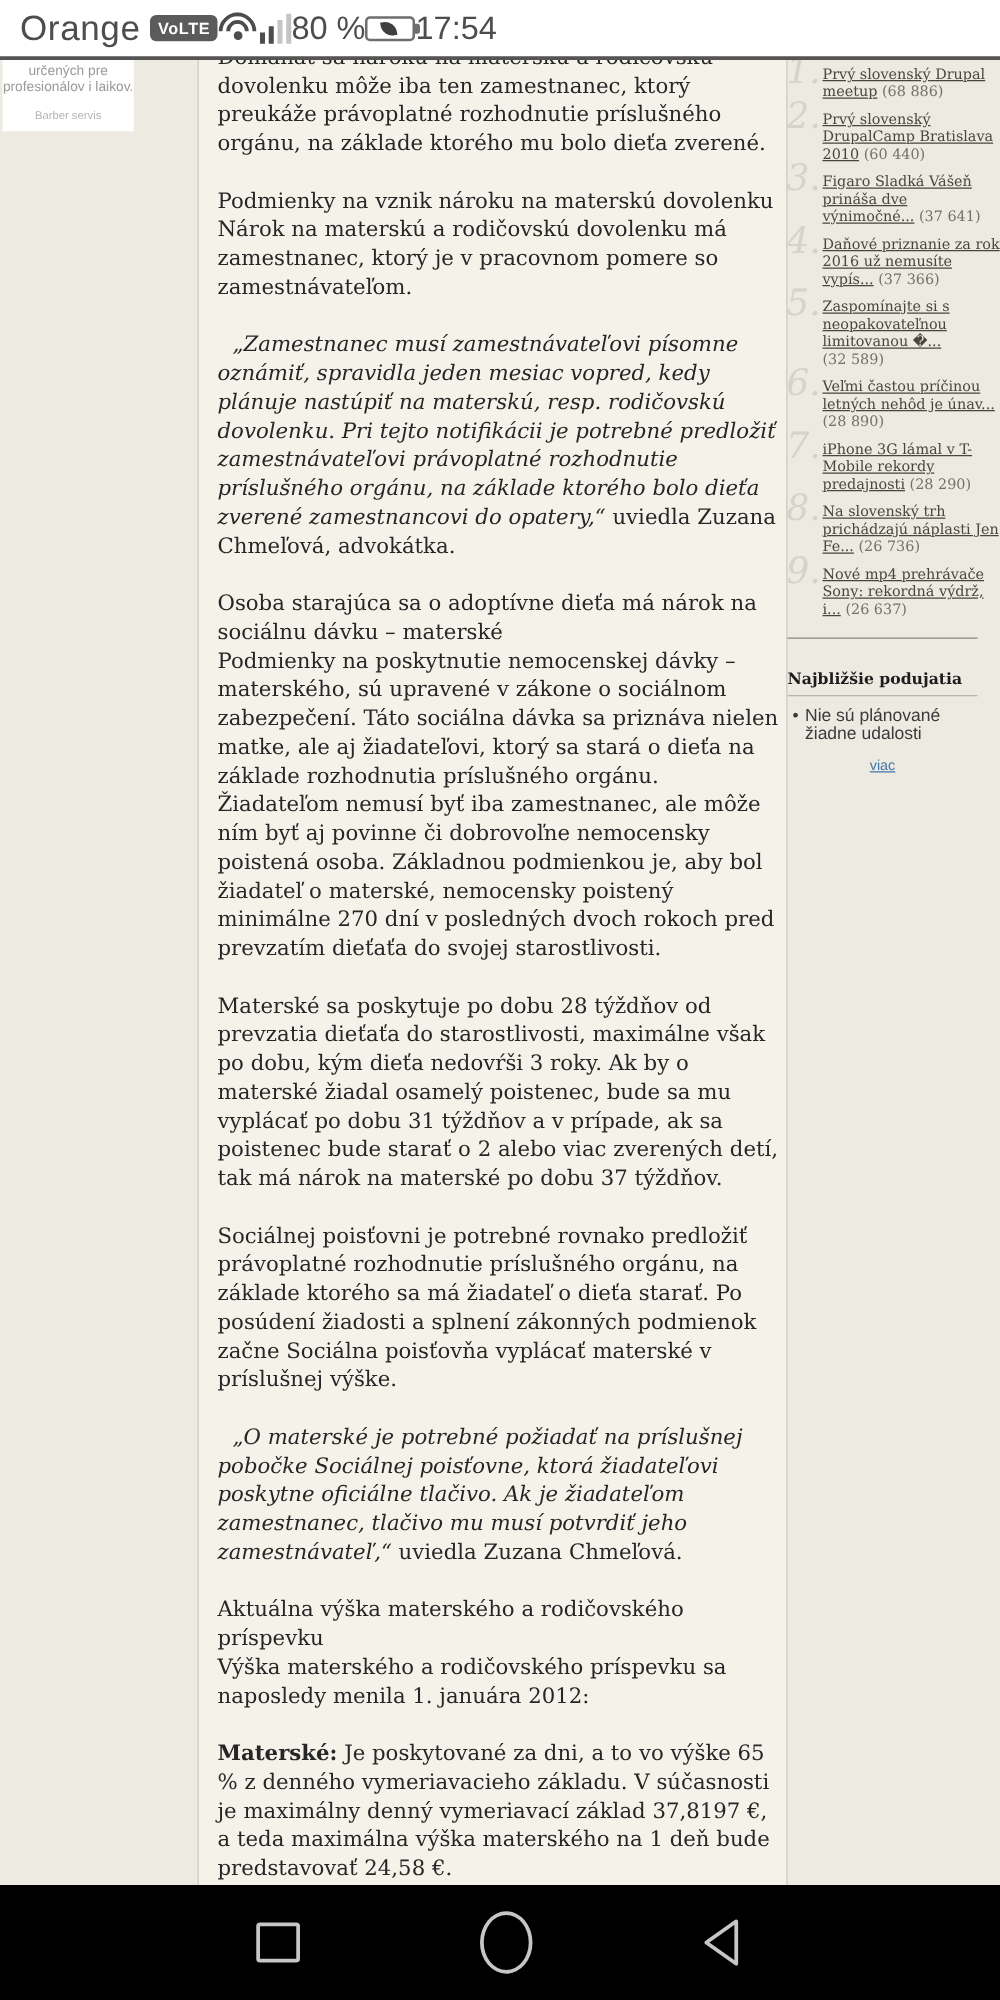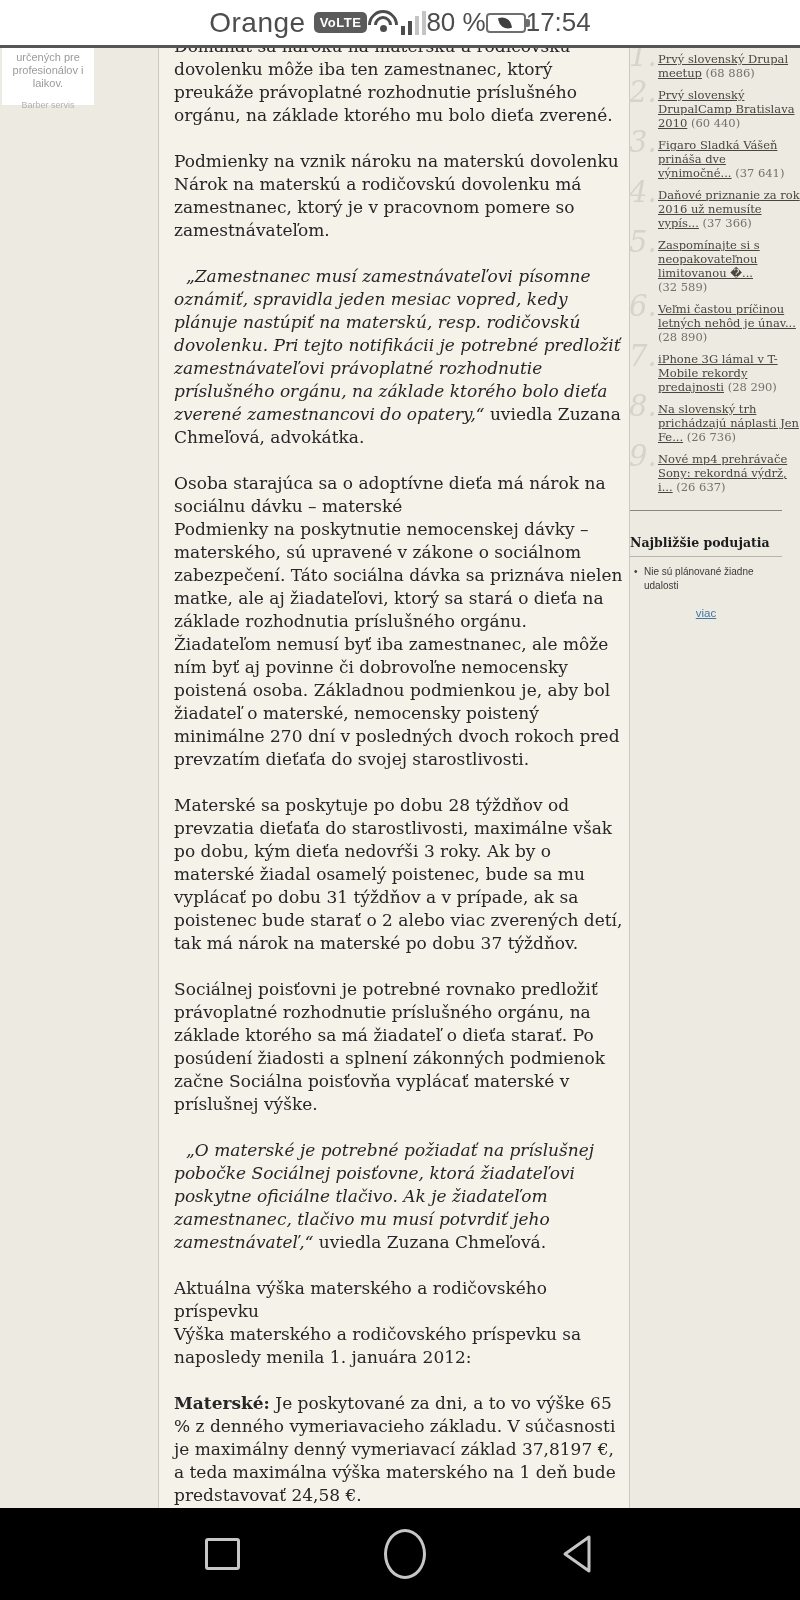--- a/index.html
+++ b/index.html
@@ -7,7 +7,7 @@
               font-family:"Liberation Sans", sans-serif; }
   
   .status-bar { position:absolute; left:0; top:0; width:800px; height:45px; background:#fff;
-                display:flex; align-items:center; justify-content:center; padding:0 16px; }
+                display:flex; align-items:center; justify-content:flex-start; padding:0 16px; }
   .carrier-group { display:flex; align-items:center; gap:8px; }
   .carrier-name { font-size:28px; color:#4d4d4d; letter-spacing:0.5px; }
   .volte-badge { background:#5b5b5b; color:#fff; font-weight:bold; font-size:13px;

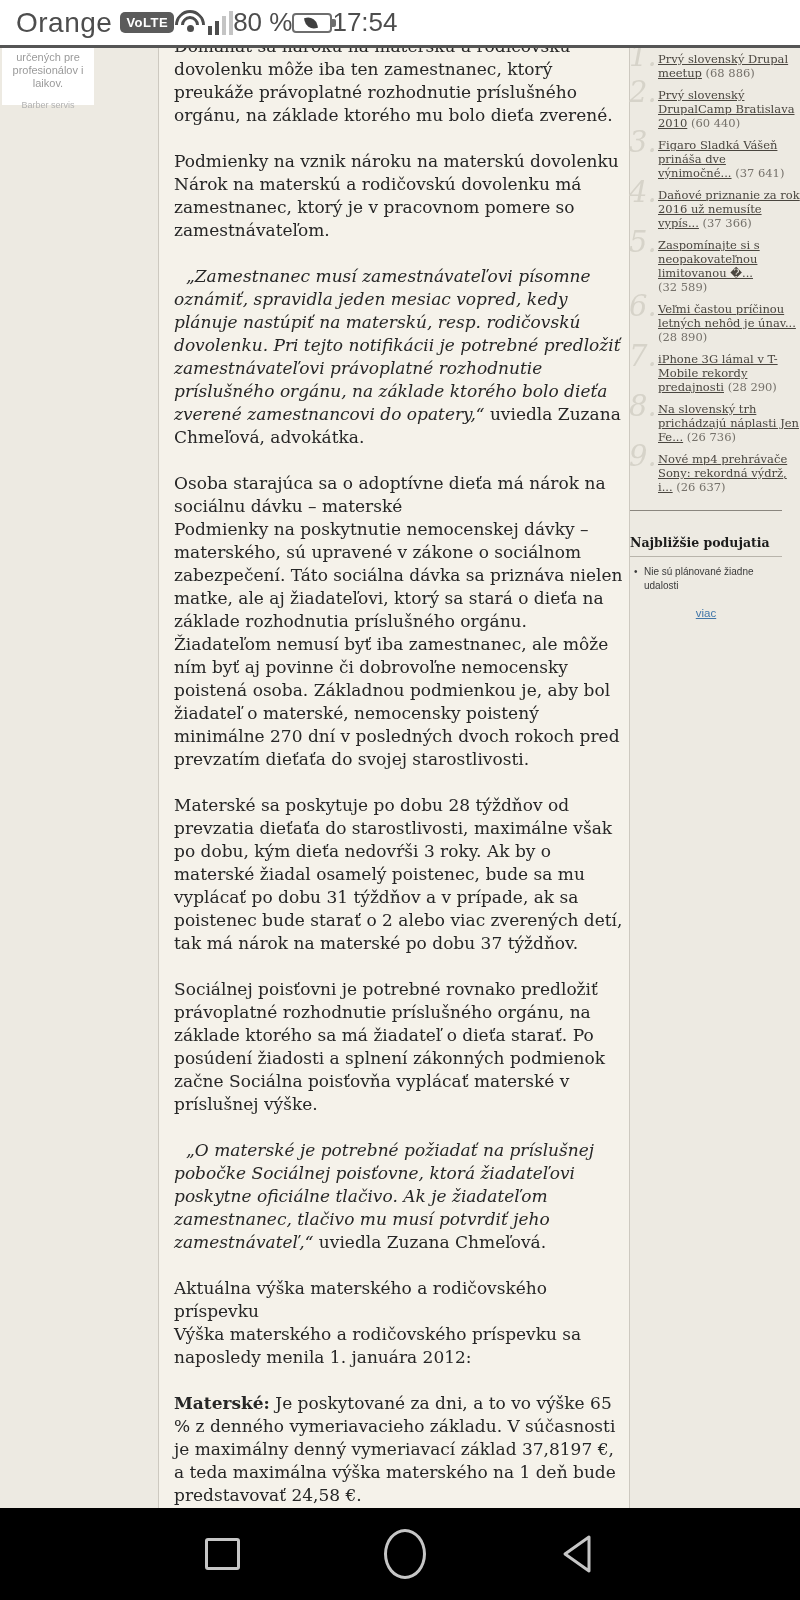--- a/index.html
+++ b/index.html
@@ -38,7 +38,7 @@
   .main-bg { position:absolute; left:159px; top:0; width:470px; height:100%; background:#f5f2ea; }
   .v-div-left  { position:absolute; left:158px; top:0; width:1px; height:100%; background:#cdc9c0; }
   .v-div-right { position:absolute; left:629px; top:0; width:1px; height:100%; background:#cdc9c0; }
-  .ad-box { position:absolute; left:2px; top:-18px; width:92px; height:75px; background:#fff;
+  .ad-box { position:absolute; left:2px; top:-18px; width:105px; height:75px; background:#fff;
             text-align:center; padding-top:21px; font-size:11px; line-height:13px; color:#9a9a9a; }
   .ad-brand { margin-top:9px; font-size:9px; color:#b3b3b3; }
   

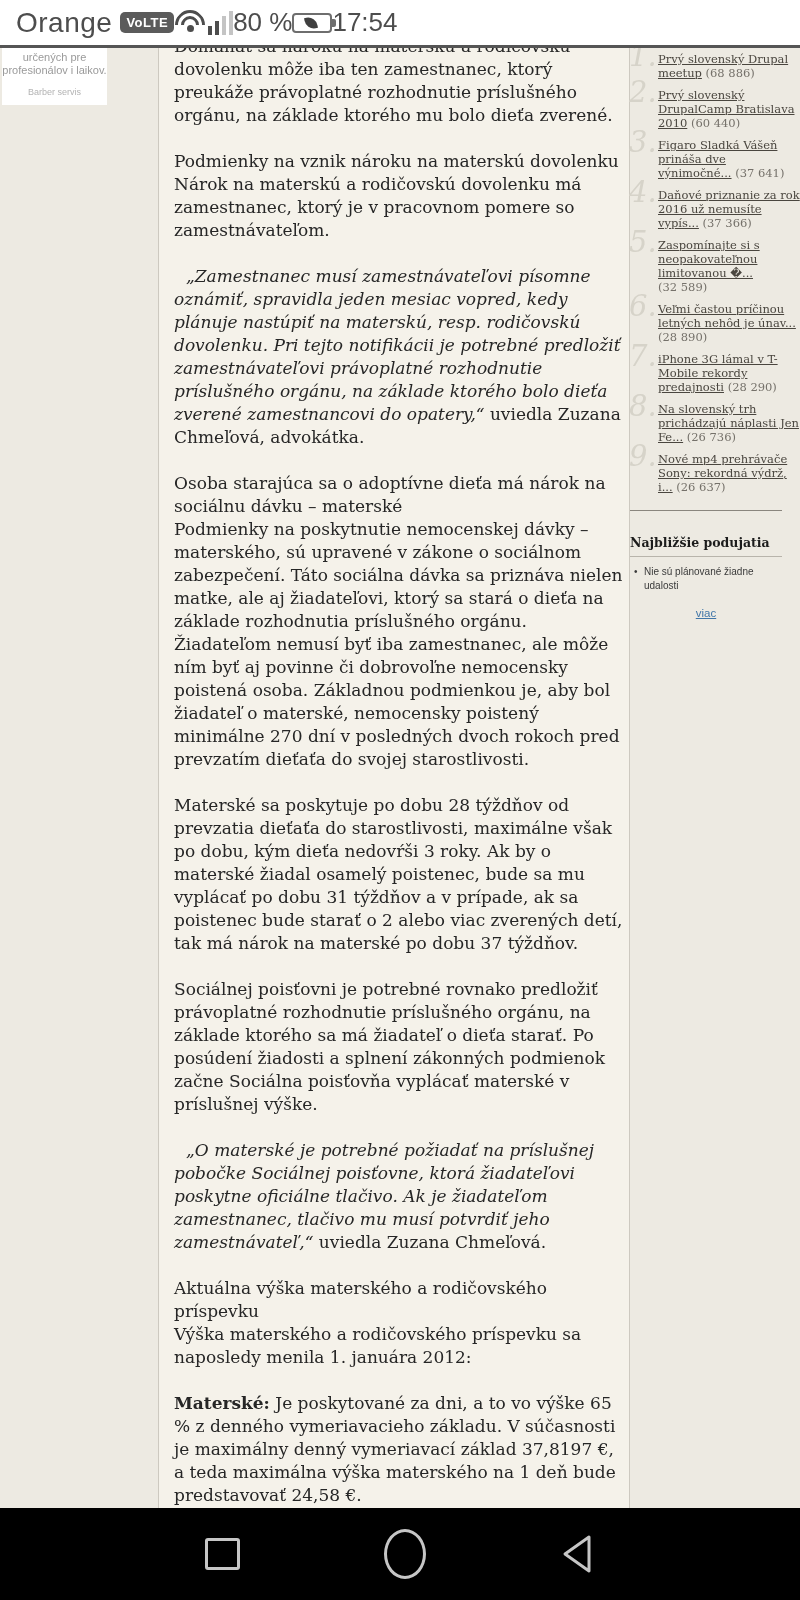--- a/index.html
+++ b/index.html
@@ -59,7 +59,7 @@
   .events-heading { font-family:"DejaVu Serif", serif; font-weight:bold; font-size:12.5px;
                     color:#1c1c1c; padding-bottom:6px; border-bottom:1px solid #b8b4ab; }
   .events-item { margin-top:8px; padding-left:14px; position:relative;
-                 font-size:10px; line-height:14px; color:#3a3a3a; }
+                 font-size:14px; line-height:14px; color:#3a3a3a; }
   .events-item::before { content:"•"; position:absolute; left:4px; top:0; color:#3a3a3a; }
   .events-more { text-align:center; margin-top:10px; }
   .events-more a { color:#4176a8; font-size:11.5px; text-decoration:underline; cursor:pointer; }

